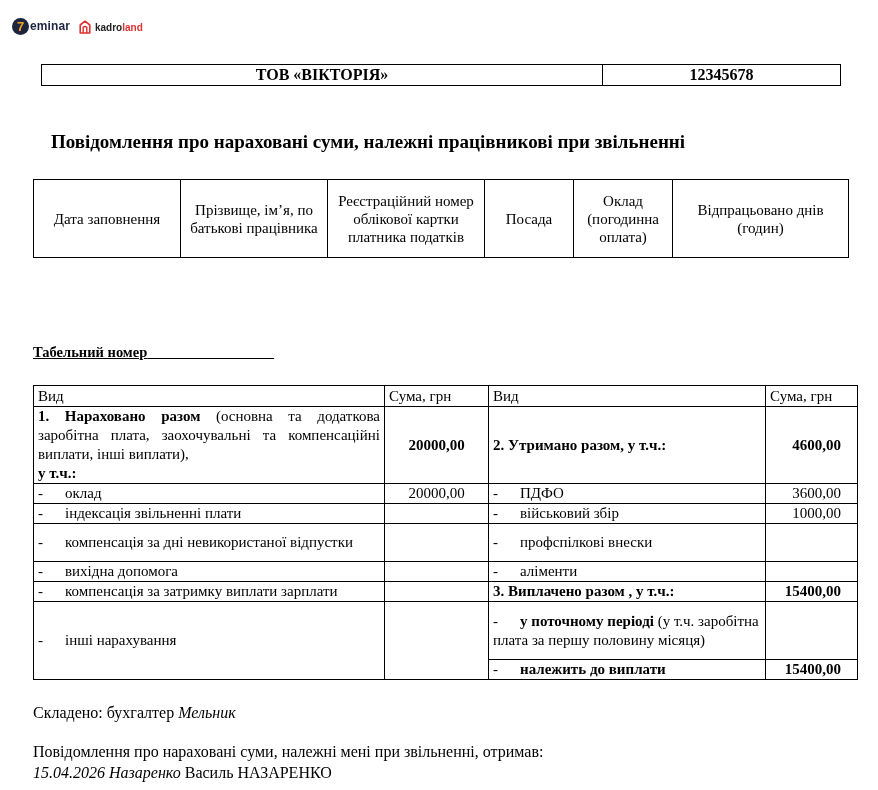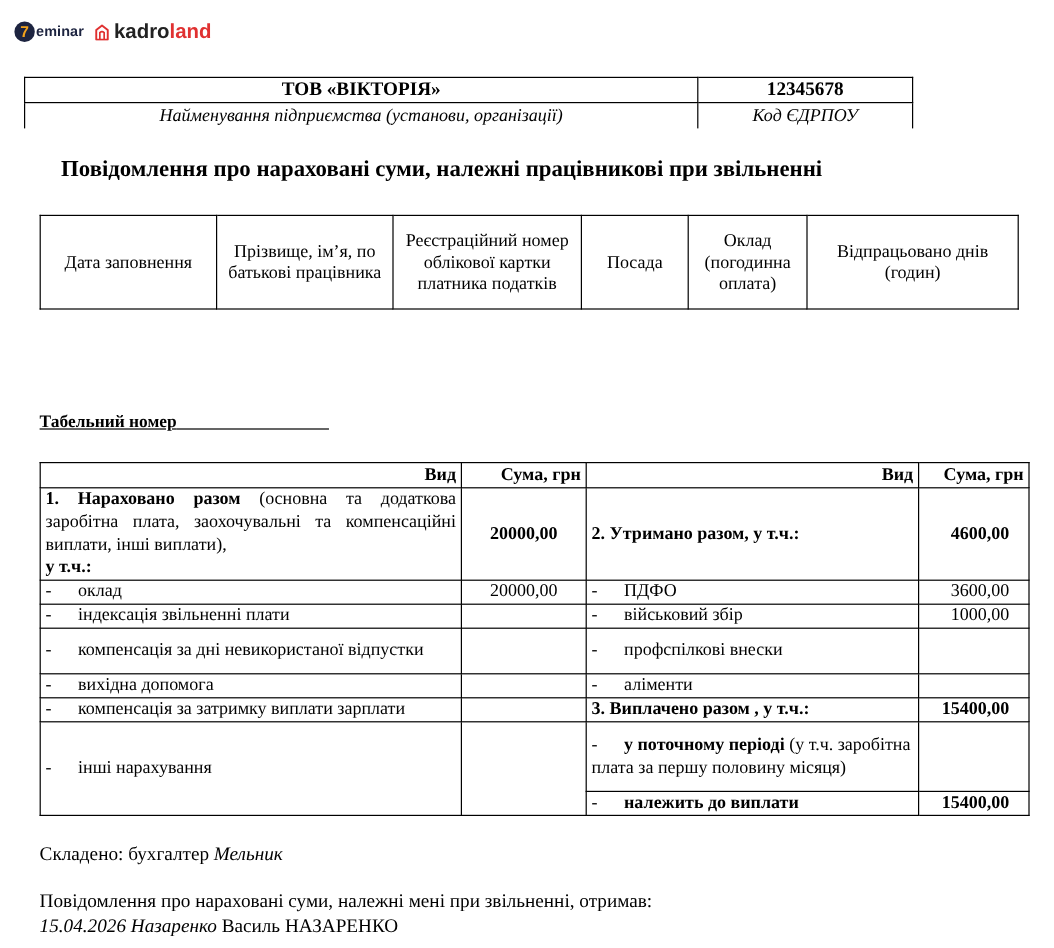--- a/index.html
+++ b/index.html
@@ -15,7 +15,7 @@
   .seminar-text { font-family:"Liberation Sans", sans-serif; font-weight:bold; font-size:12px; color:#1d2440; margin-left:1px; letter-spacing:0.1px; }
   .logo-kadro { left:79px; top:17px; display:flex; align-items:center; height:20px; }
   .kadro-icon { width:12px; height:14px; }
-  .kadro-text { font-family:"Liberation Sans", sans-serif; font-size:17px; font-weight:bold; color:#222; margin-left:4px; }
+  .kadro-text { font-family:"Liberation Sans", sans-serif; font-size:10px; font-weight:bold; color:#222; margin-left:4px; }
   .kadro-text .land { color:#e03131; }
 
   

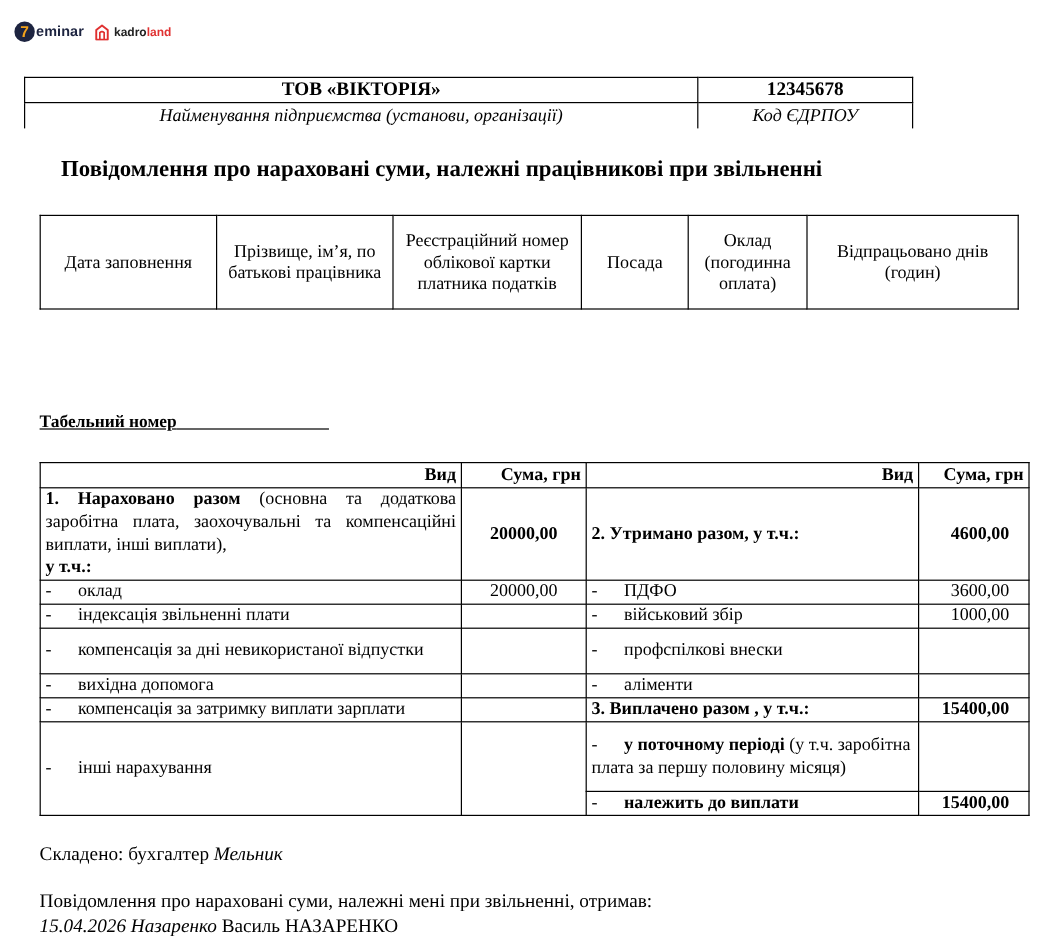--- a/index.html
+++ b/index.html
@@ -19,7 +19,7 @@
   .kadro-text .land { color:#e03131; }
 
   
-  .org { left:20px; top:64px; width:741px; border-collapse:collapse; }
+  .org { left:41px; top:64px; width:800px; border-collapse:collapse; }
   .org td { padding:0; height:20px; font-size:15px; text-align:center; line-height:20px; }
   .org .r1 td { border-top:1.5px solid #000; border-bottom:1.5px solid #000; font-weight:bold; font-size:16px; }
   .org .c1 { width:560px; border-left:1.5px solid #000; border-right:1.5px solid #000; }

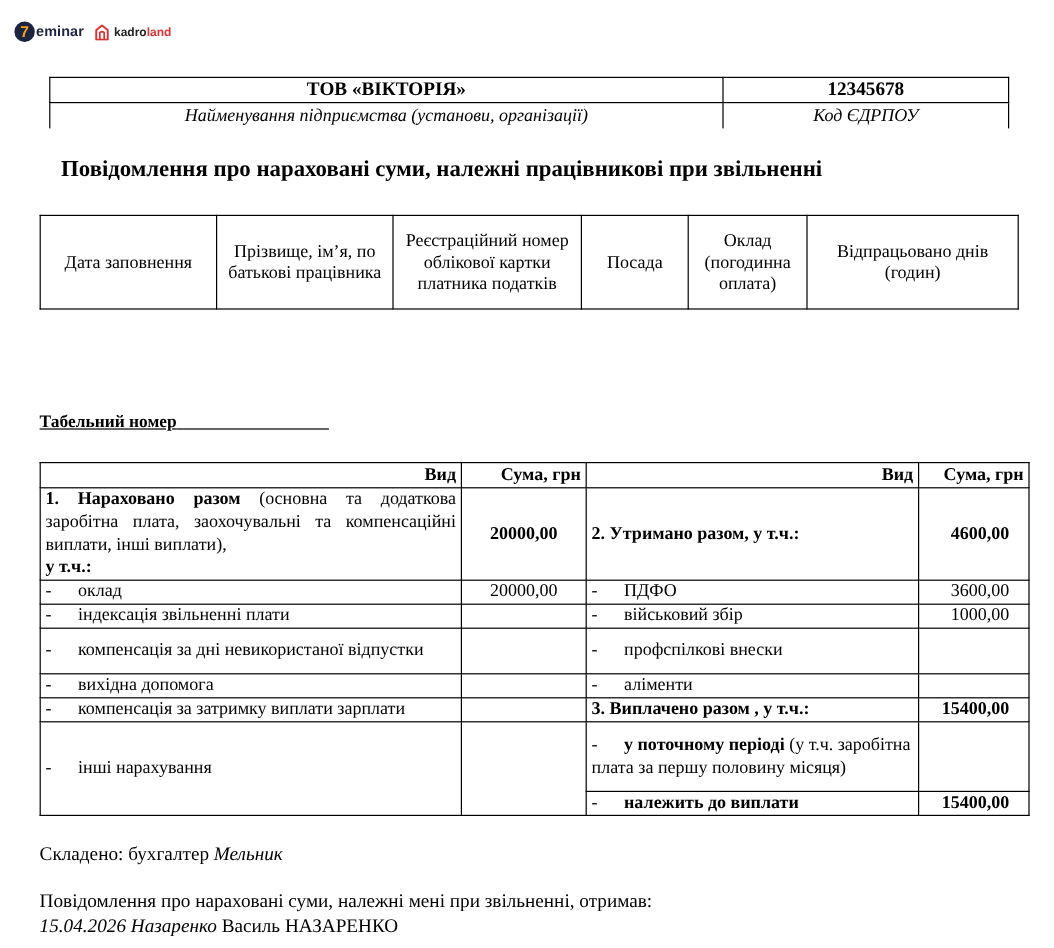--- a/index.html
+++ b/index.html
@@ -73,10 +73,6 @@
       <tr class="r1">
     <td class="c1">ТОВ «ВІКТОРІЯ»</td>
     <td class="c2">12345678</td>
-  </tr>
-  <tr class="r2">
-    <td class="c1">Найменування підприємства (установи, організації)</td>
-    <td class="c2">Код ЄДРПОУ</td>
   </tr>
 </tbody>
   </table>

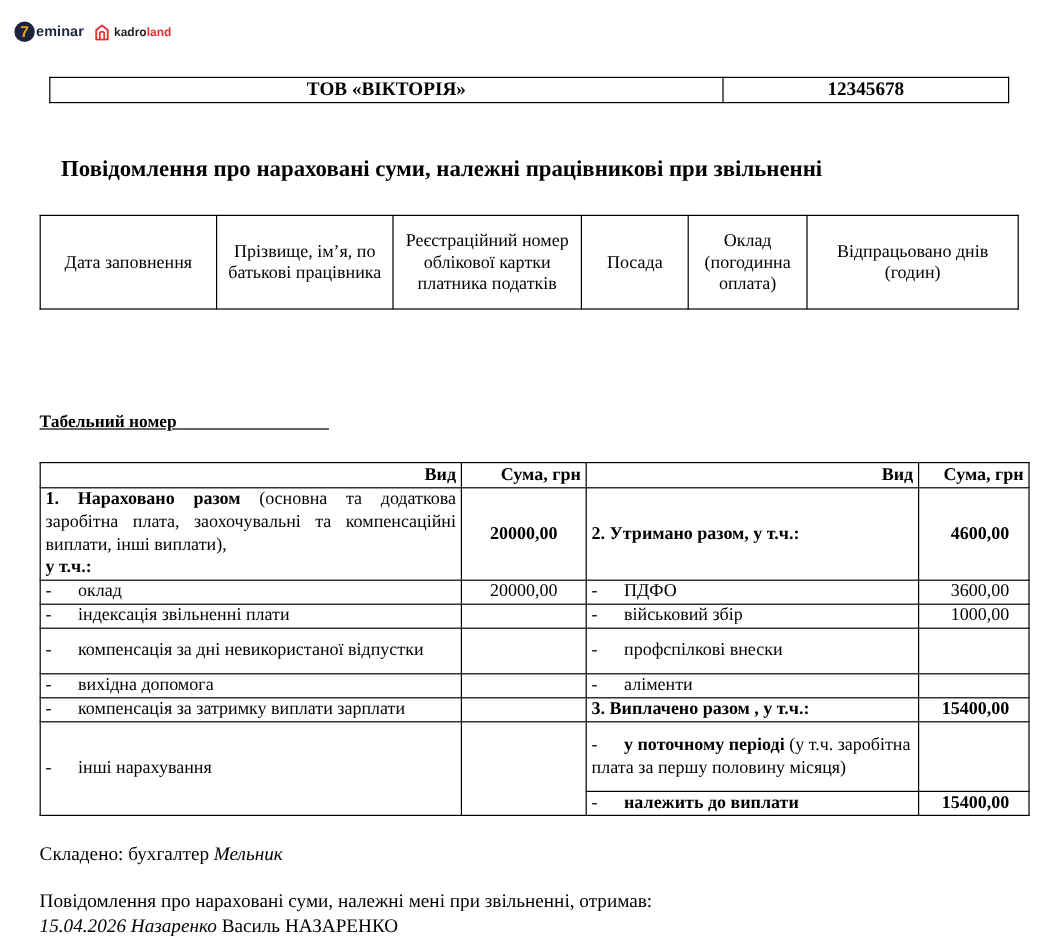--- a/index.html
+++ b/index.html
@@ -41,7 +41,7 @@
   
   .amt { left:33px; top:385px; width:825px; border-collapse:collapse; table-layout:fixed; }
   .amt td { border:1px solid #000; font-size:15px; line-height:19px; padding:0 4px; vertical-align:middle; }
-  .amt .h td { font-weight:bold; text-align:right; height:20px; }
+  .amt .h td { font-weight:normal; text-align:left; height:20px; }
   .amt .num { text-align:right; padding-right:16px; }
   .amt .numc { text-align:center; }
   .amt .b { font-weight:bold; }

